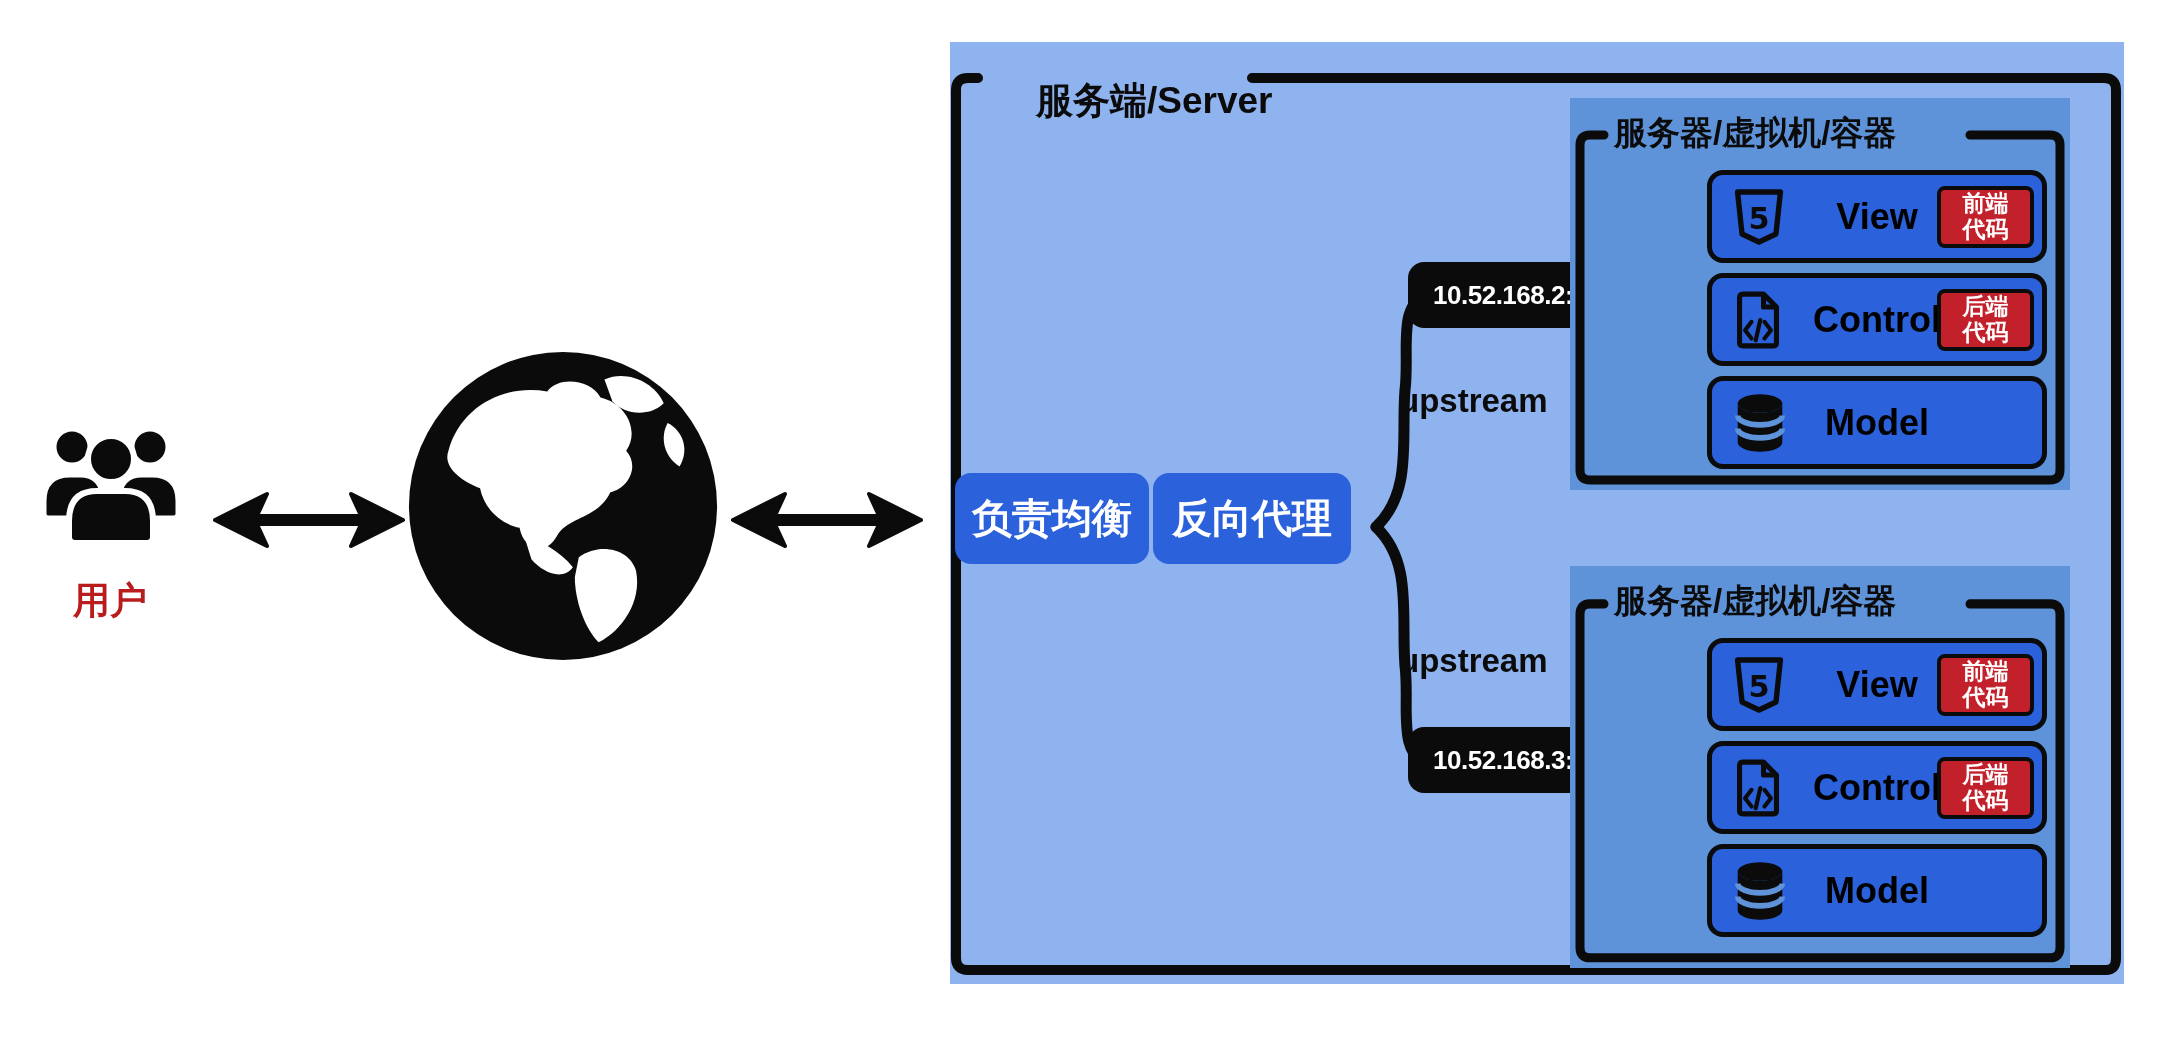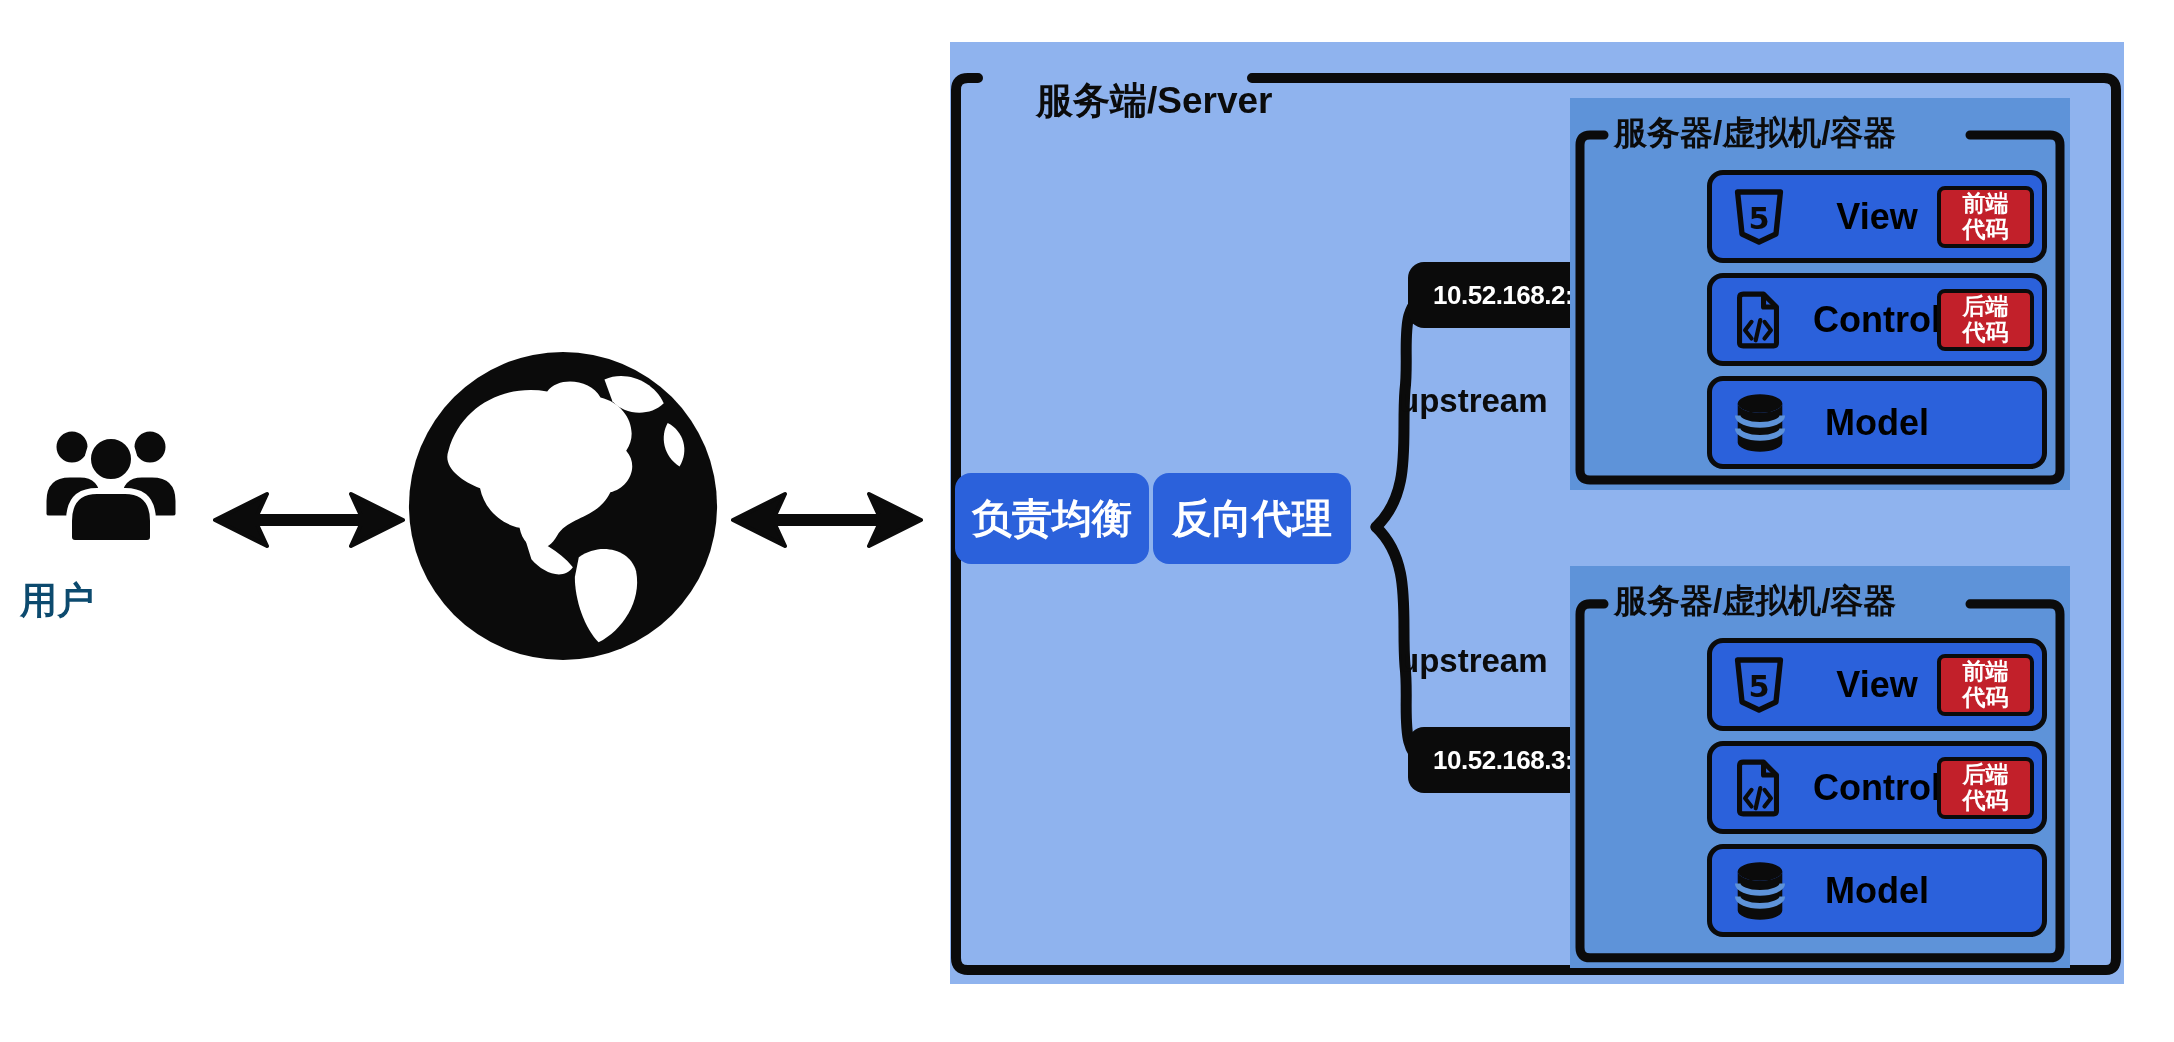--- a/index.html
+++ b/index.html
@@ -8,7 +8,7 @@
     font-family:"Liberation Sans","DejaVu Sans",sans-serif;color:#0b0b0b;
   }
   .abs{position:absolute;}
-  .lbl{position:absolute;text-align:left;font-weight:700;font-size:37px;color:#0c4a6e;}
+  .lbl{position:absolute;text-align:center;font-weight:700;font-size:37px;color:#b91c1c;}
 
   
   .users-wrap{left:40px;top:415px;width:142px;height:132px;}

